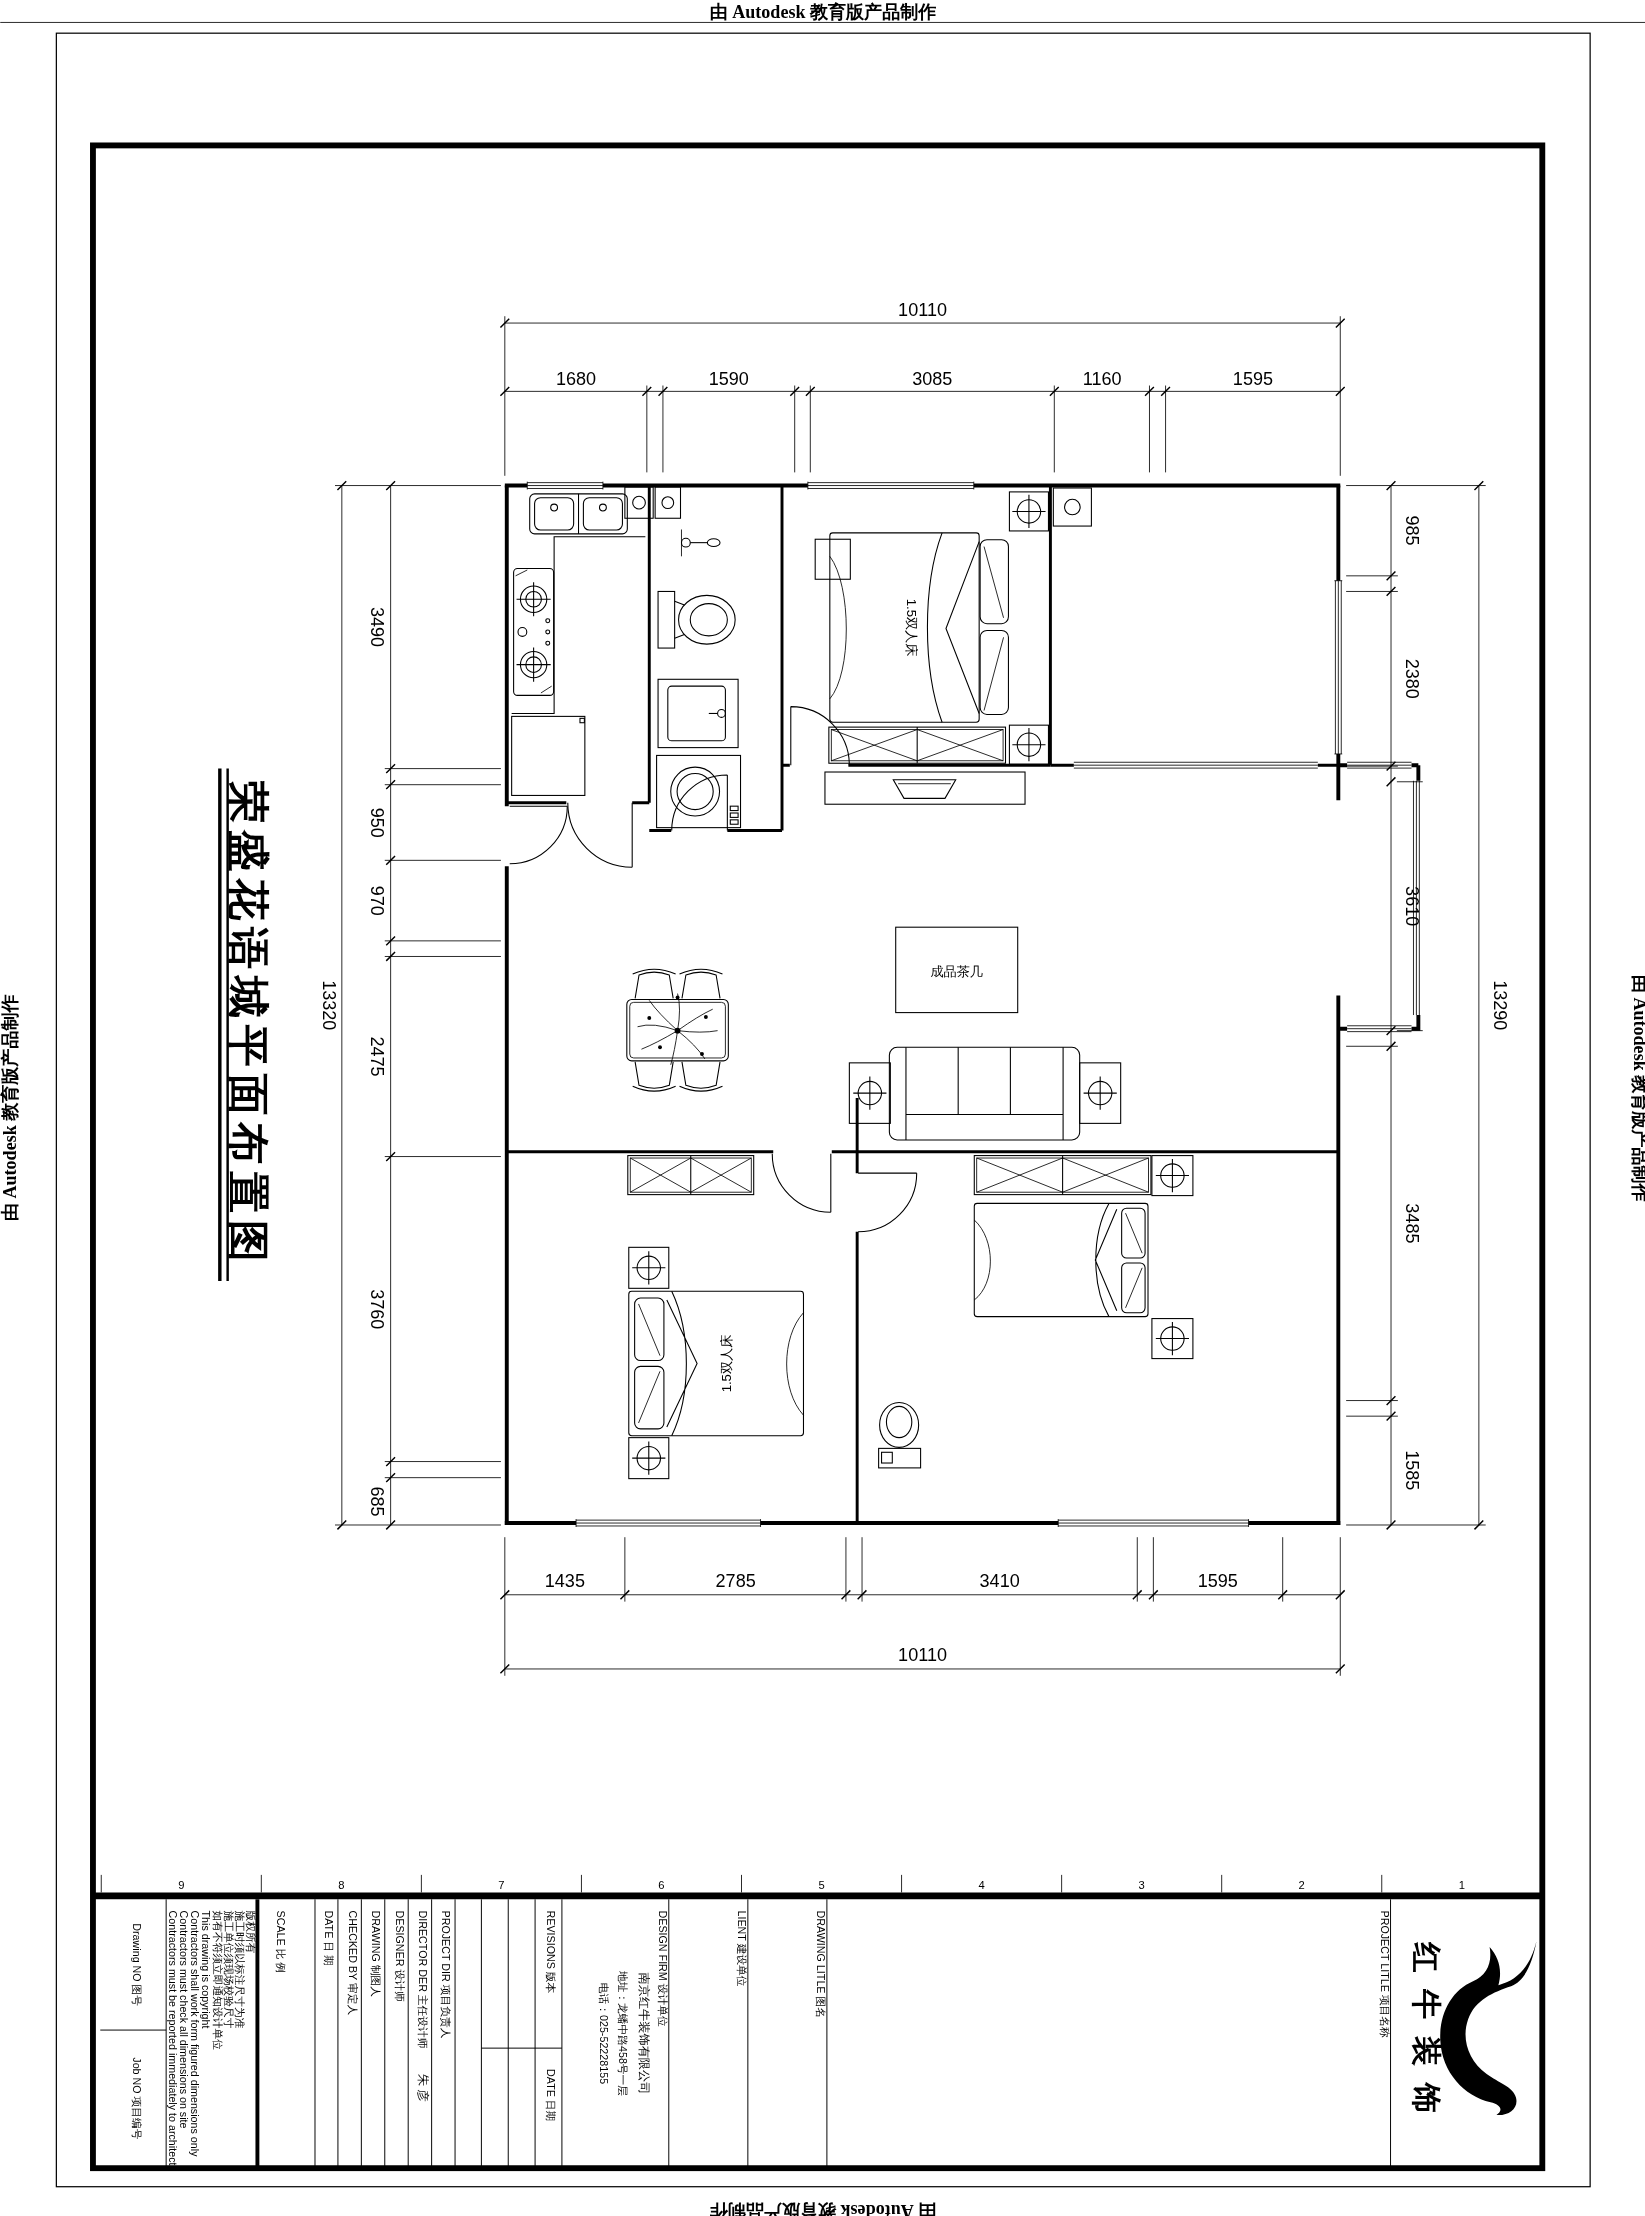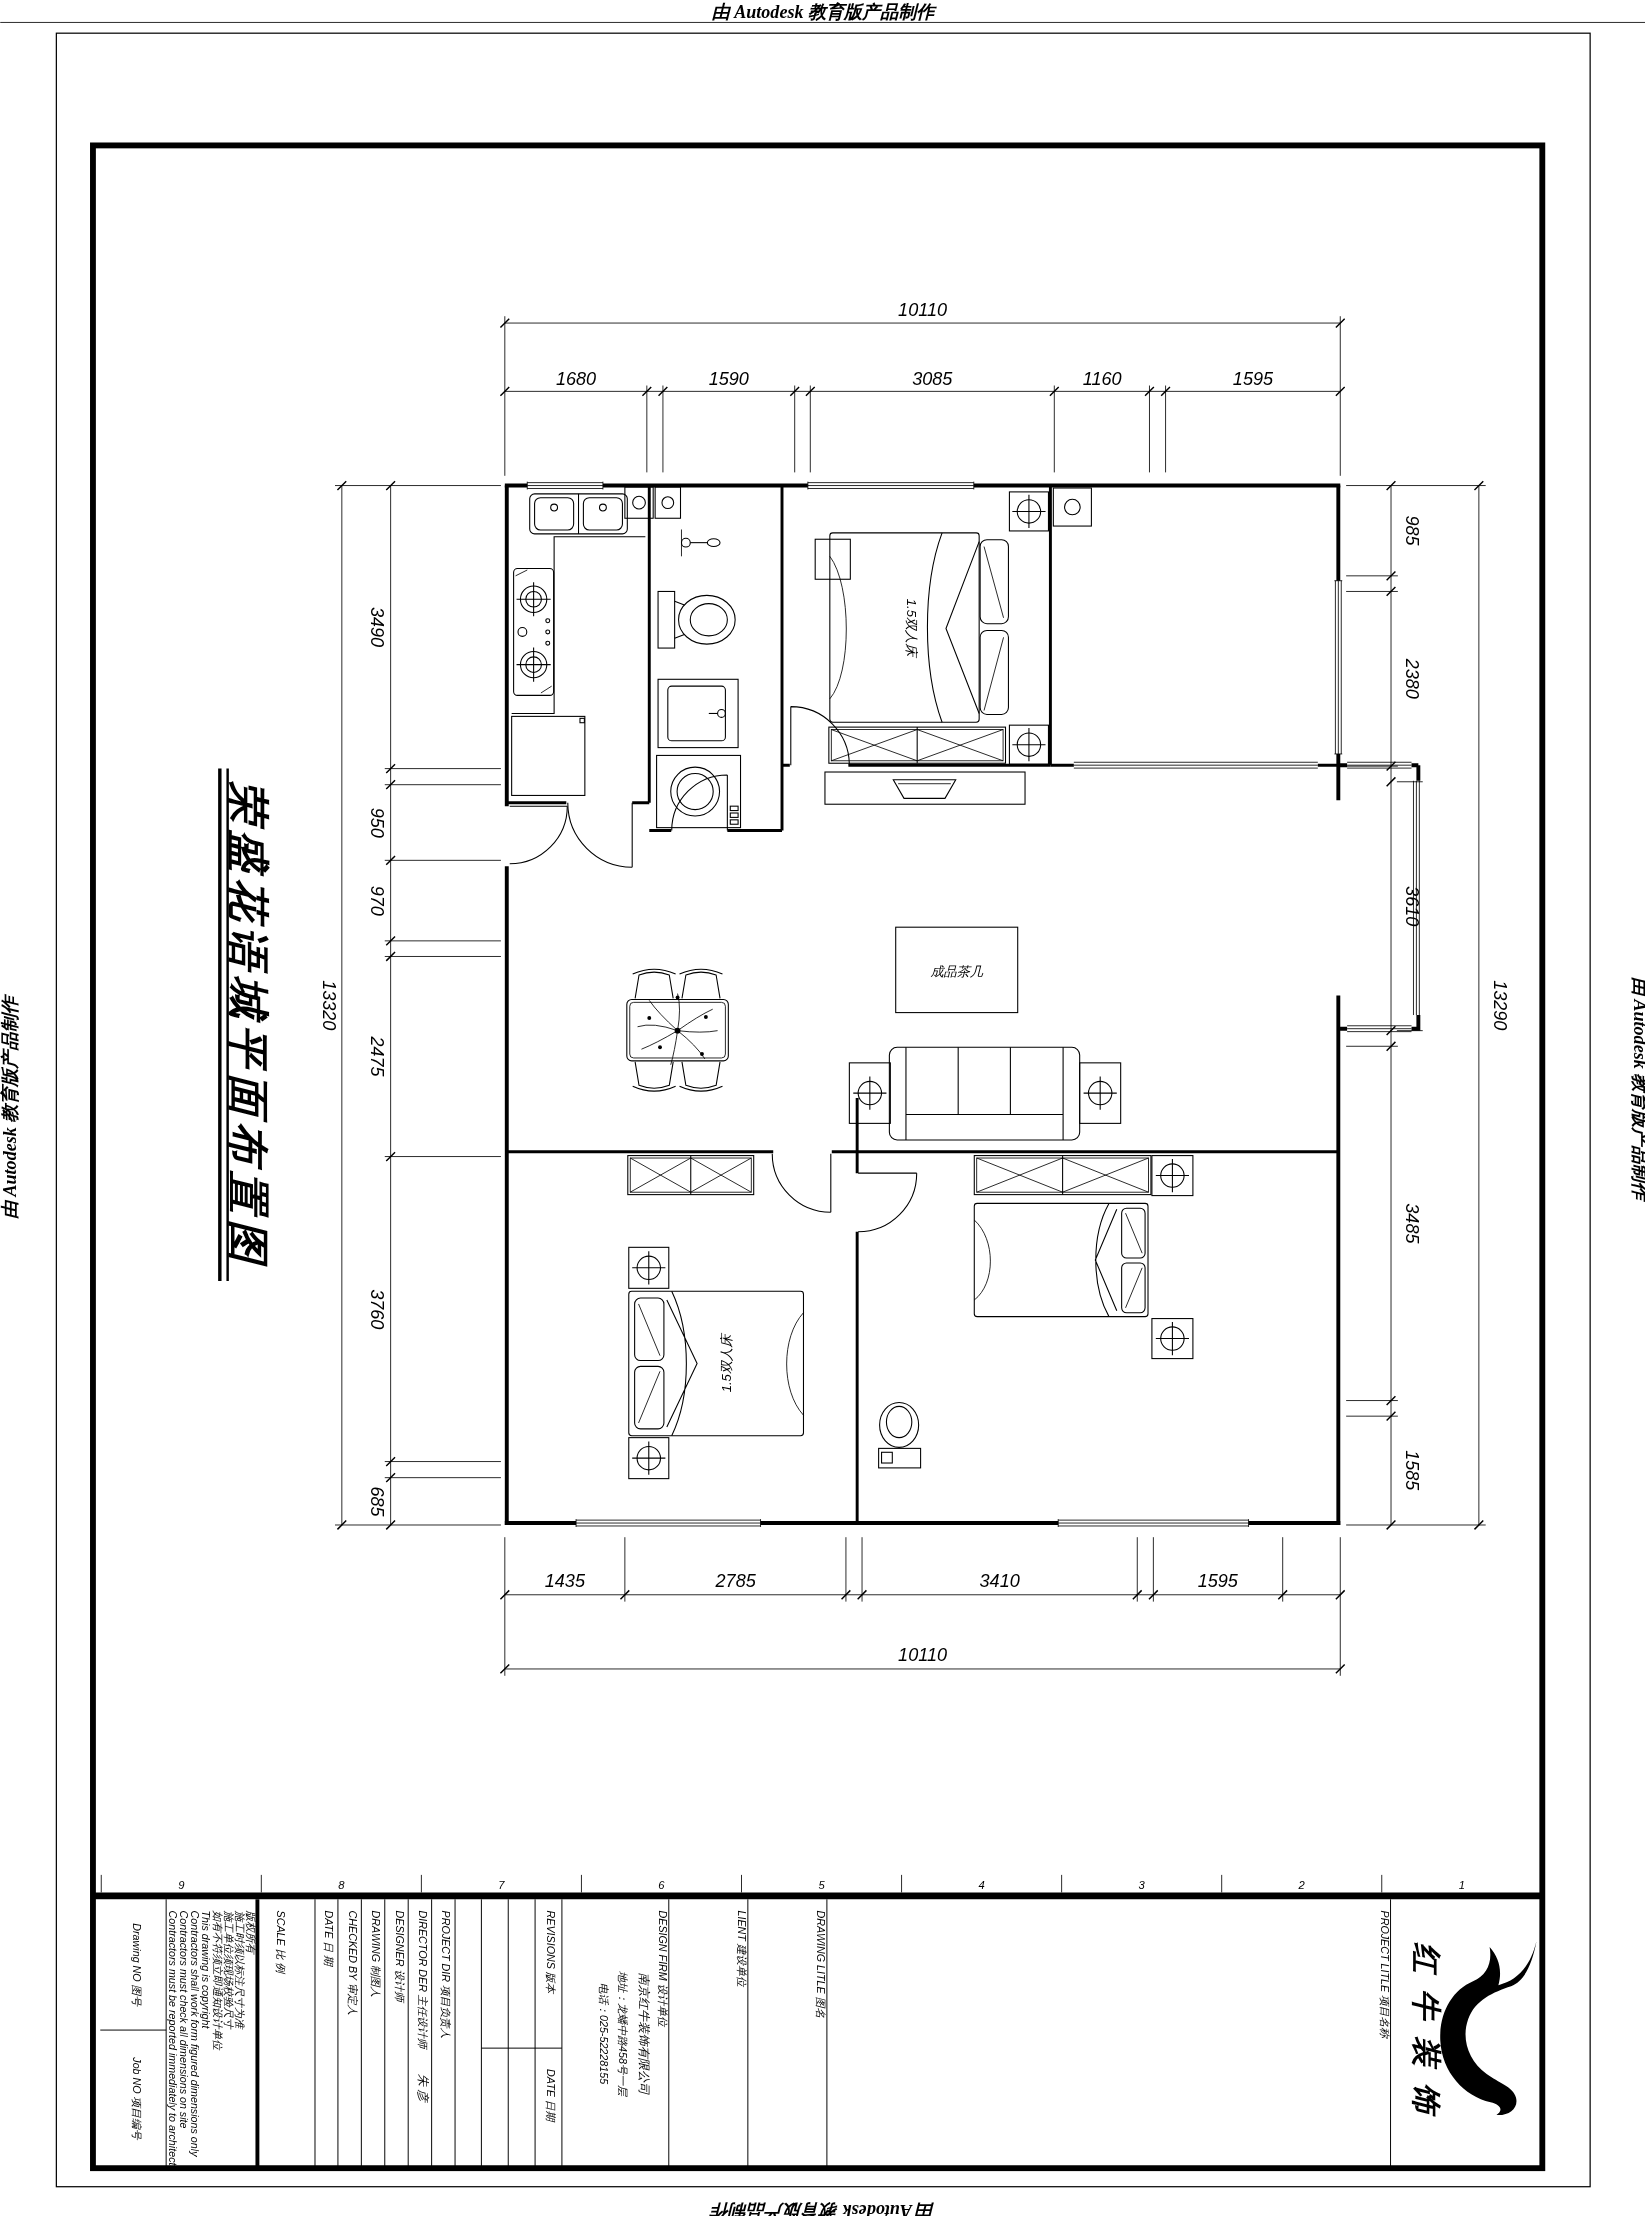--- a/index.html
+++ b/index.html
@@ -4,7 +4,7 @@
 <style>
   html,body{margin:0;padding:0;background:#ffffff;}
   #page{position:relative;width:1646px;height:2216px;background:#fff;overflow:hidden;
-        font-family:"Liberation Sans", sans-serif;font-style:italic;}
+        font-family:"Liberation Sans", sans-serif;}
   svg{position:absolute;left:0;top:0;}
   text{fill:#000;}
   .cad  {stroke:#000;fill:none;stroke-width:2.2;}

